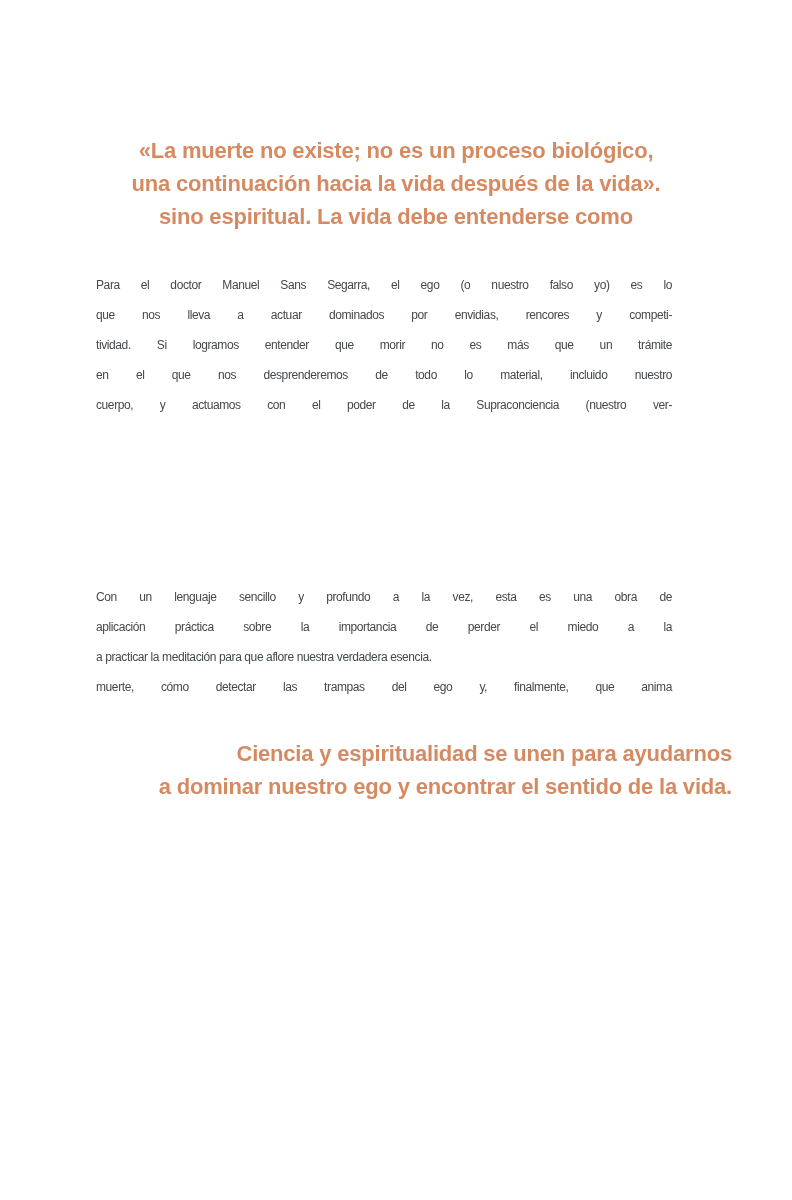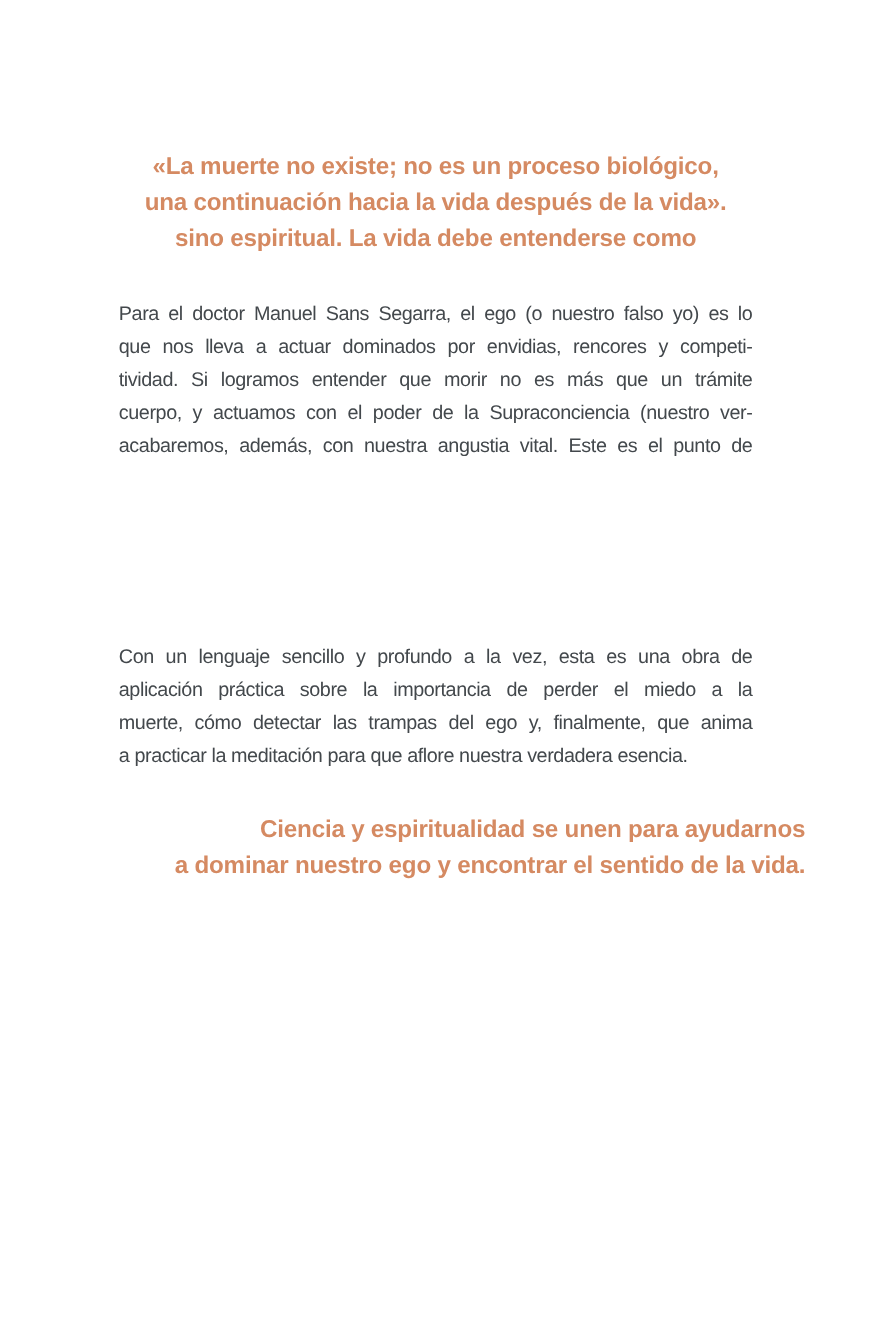--- a/index.html
+++ b/index.html
@@ -24,9 +24,9 @@
 
   
   .para {
-    position: absolute; left: 108px; width: 576px;
+    position: absolute; left: 96px; width: 576px;
     color: var(--body-text, #43484C);
-    font-size: 18px;
+    font-size: 12px;
     letter-spacing: -0.4px;
   }
   .p1 { top: 270px; }

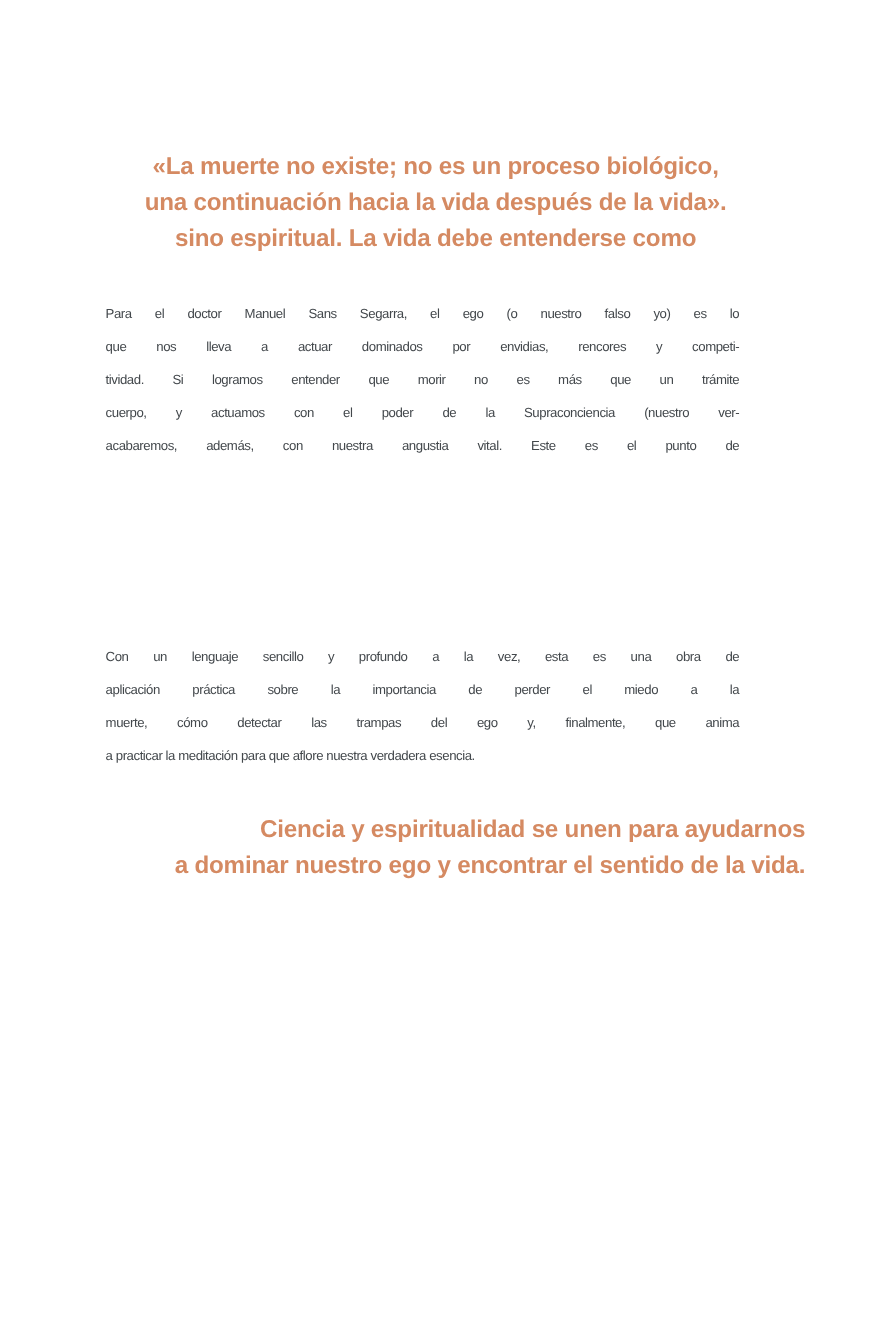--- a/index.html
+++ b/index.html
@@ -112,6 +112,7 @@
       <div class="pline"><span>Para el doctor Manuel Sans Segarra, el ego (o nuestro falso yo) es lo</span></div>
       <div class="pline"><span>que nos lleva a actuar dominados por envidias, rencores y competi-</span></div>
       <div class="pline"><span>tividad. Si logramos entender que morir no es más que un trámite</span></div>
+      <div class="pline"><span>en el que nos desprenderemos de todo lo material, incluido nuestro</span></div>
       <div class="pline"><span>cuerpo, y actuamos con el poder de la Supraconciencia (nuestro ver-</span></div>
       <div class="pline"><span>acabaremos, además, con nuestra angustia vital. Este es el punto de</span></div>
     </div>

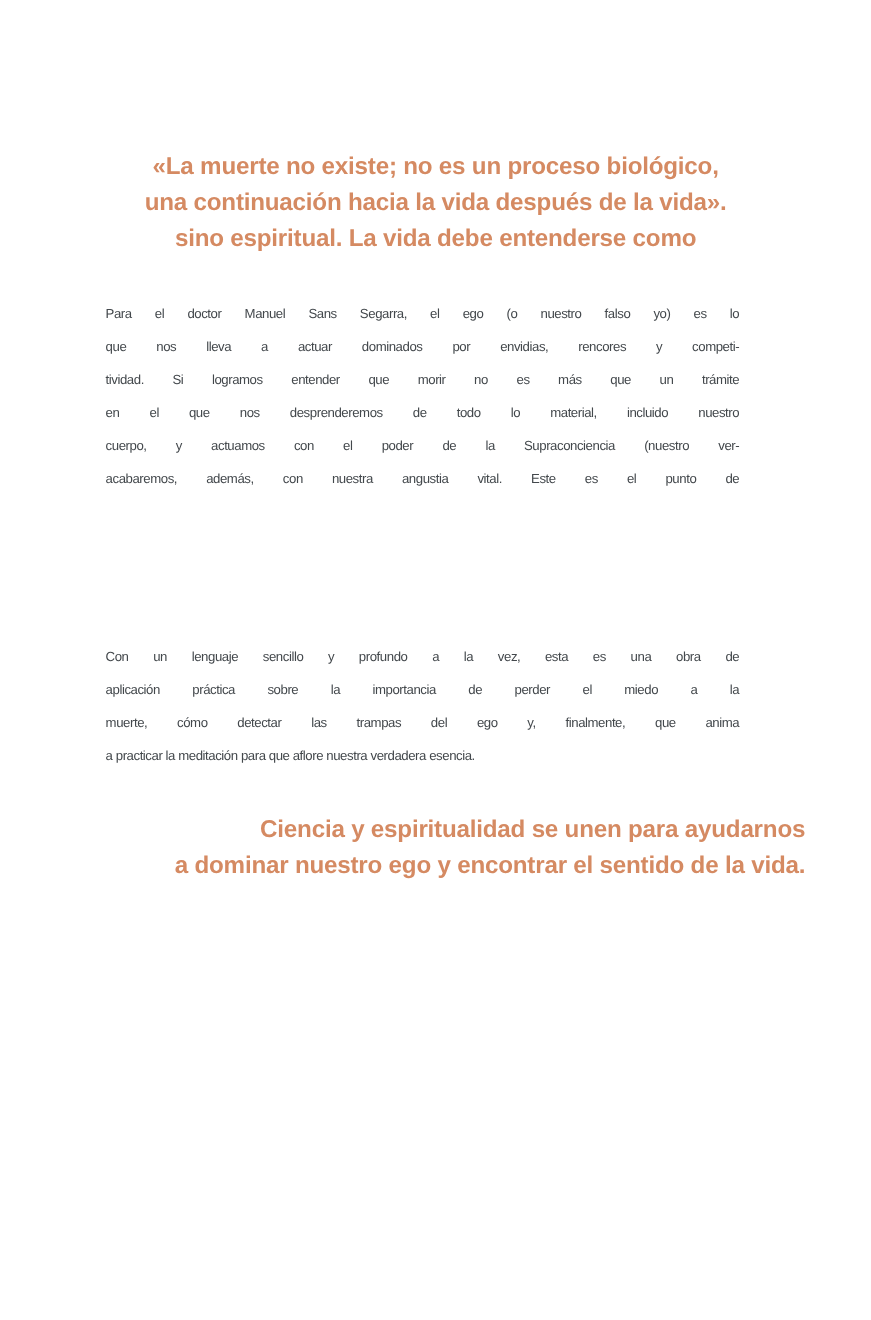--- a/index.html
+++ b/index.html
@@ -114,7 +114,6 @@
       <div class="pline"><span>tividad. Si logramos entender que morir no es más que un trámite</span></div>
       <div class="pline"><span>en el que nos desprenderemos de todo lo material, incluido nuestro</span></div>
       <div class="pline"><span>cuerpo, y actuamos con el poder de la Supraconciencia (nuestro ver-</span></div>
-      <div class="pline"><span>acabaremos, además, con nuestra angustia vital. Este es el punto de</span></div>
     </div>
   <div class="para p2">
       <div class="pline"><span>Con un lenguaje sencillo y profundo a la vez, esta es una obra de</span></div>

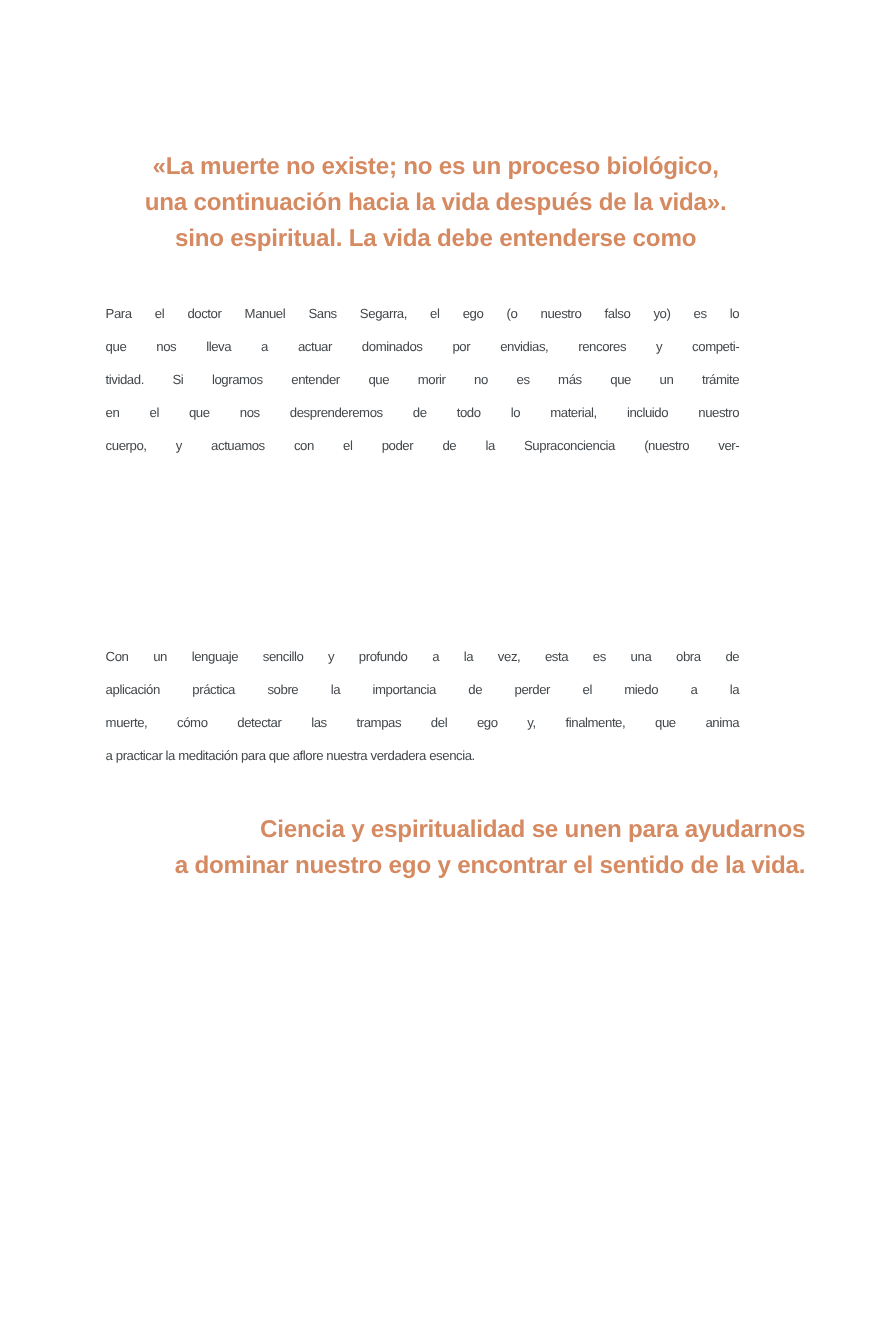--- a/index.html
+++ b/index.html
@@ -118,8 +118,8 @@
   <div class="para p2">
       <div class="pline"><span>Con un lenguaje sencillo y profundo a la vez, esta es una obra de</span></div>
       <div class="pline"><span>aplicación práctica sobre la importancia de perder el miedo a la</span></div>
+      <div class="pline last"><span>a practicar la meditación para que aflore nuestra verdadera esencia.</span></div>
       <div class="pline"><span>muerte, cómo detectar las trampas del ego y, finalmente, que anima</span></div>
-      <div class="pline last"><span>a practicar la meditación para que aflore nuestra verdadera esencia.</span></div>
     </div>
 
   <div class="closing">

